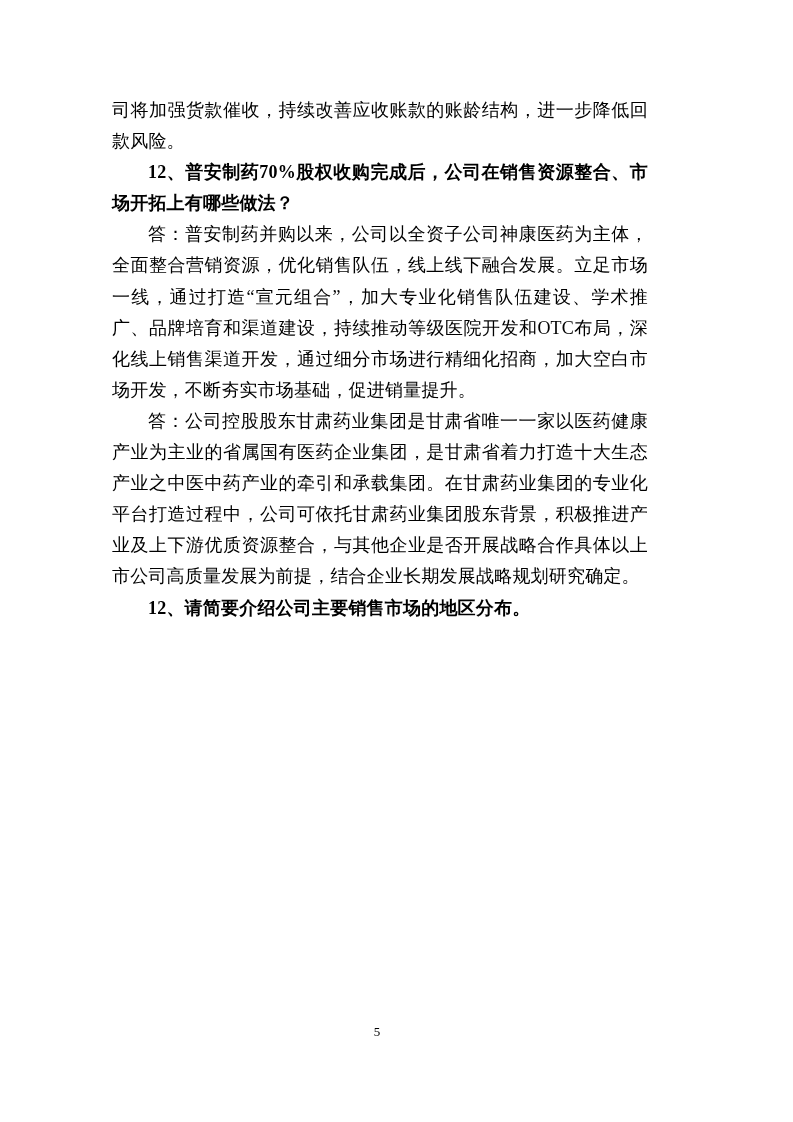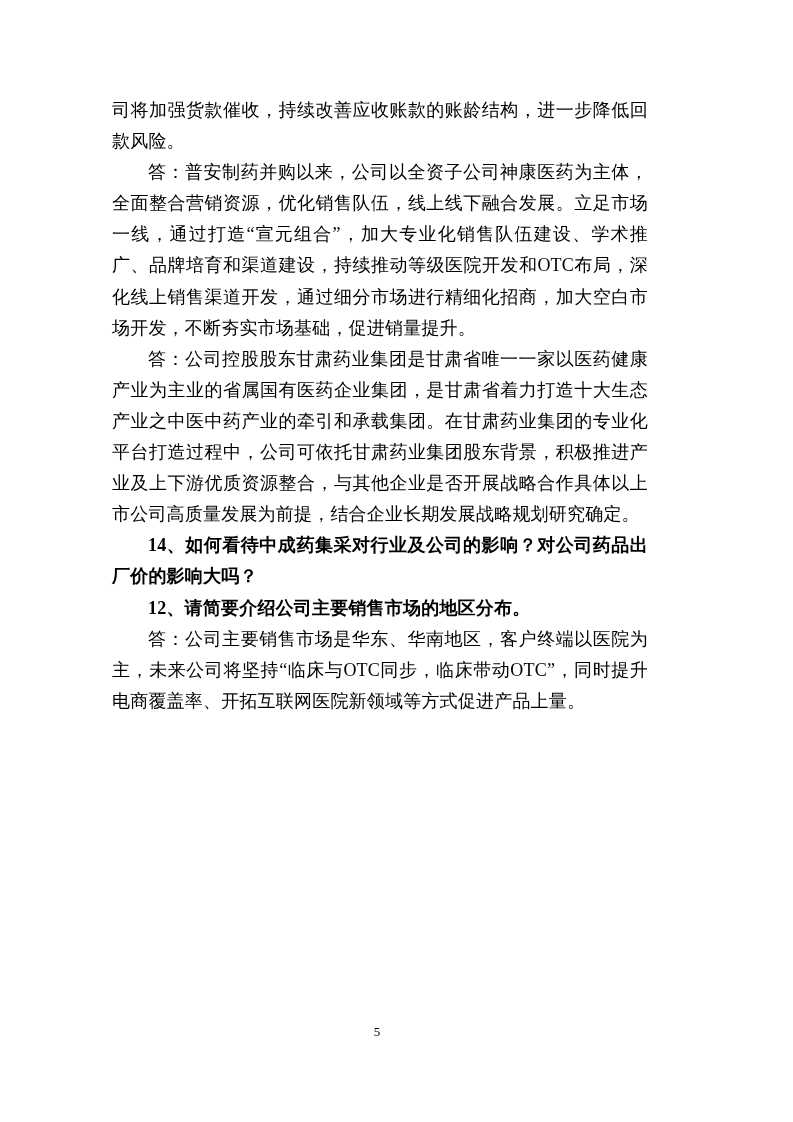--- a/index.html
+++ b/index.html
@@ -58,6 +58,7 @@
 <div class="page">
   <div class="content">
     <p class="block para no-indent">司将加强货款催收，持续改善应收账款的账龄结构，进一步降低回款风险。</p>
+    <p class="block heading">12、普安制药70%股权收购完成后，公司在销售资源整合、市场开拓上有哪些做法？</p>
     <p class="block para">答：普安制药并购以来，公司以全资子公司神康医药为主体，全面整合营销资源，优化销售队伍，线上线下融合发展。立足市场一线，通过打造“宣元组合”，加大专业化销售队伍建设、学术推广、品牌培育和渠道建设，持续推动等级医院开发和OTC布局，深化线上销售渠道开发，通过细分市场进行精细化招商，加大空白市场开发，不断夯实市场基础，促进销量提升。</p>
     <p class="block para">答：公司控股股东甘肃药业集团是甘肃省唯一一家以医药健康产业为主业的省属国有医药企业集团，是甘肃省着力打造十大生态产业之中医中药产业的牵引和承载集团。在甘肃药业集团的专业化平台打造过程中，公司可依托甘肃药业集团股东背景，积极推进产业及上下游优质资源整合，与其他企业是否开展战略合作具体以上市公司高质量发展为前提，结合企业长期发展战略规划研究确定。</p>
     <p class="block heading">14、如何看待中成药集采对行业及公司的影响？对公司药品出厂价的影响大吗？</p>

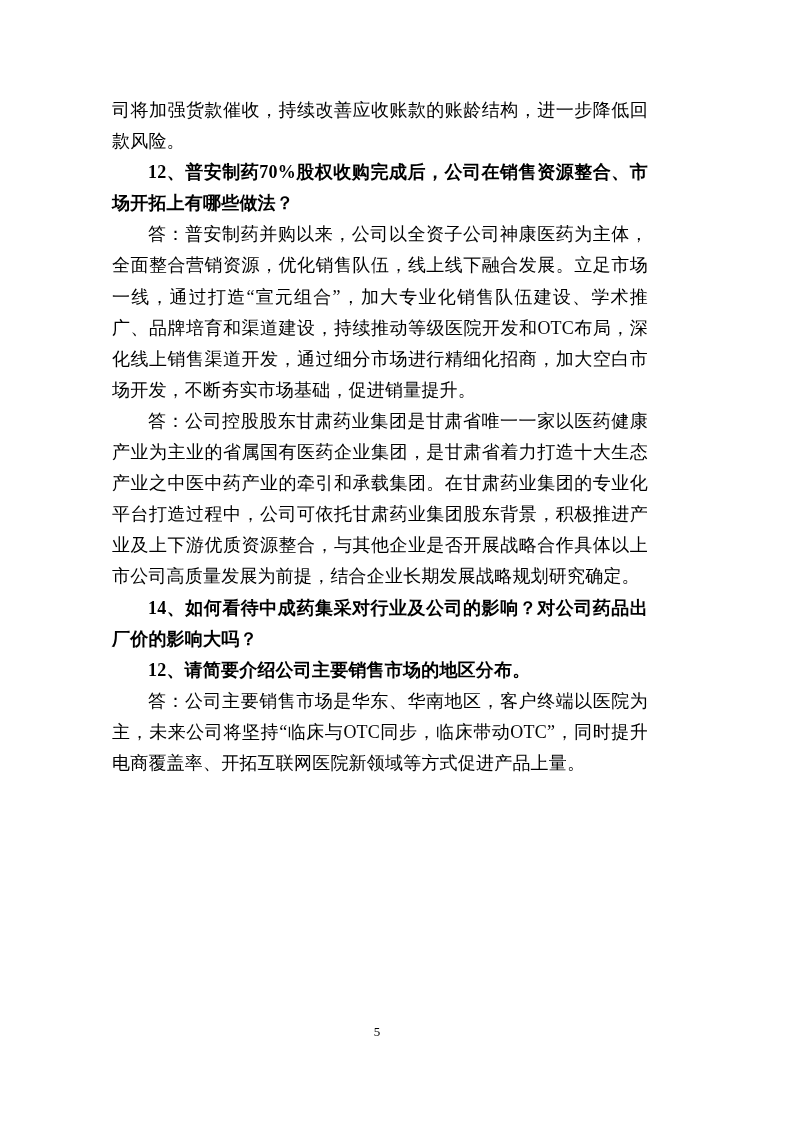--- a/index.html
+++ b/index.html
@@ -61,7 +61,6 @@
     <p class="block heading">12、普安制药70%股权收购完成后，公司在销售资源整合、市场开拓上有哪些做法？</p>
     <p class="block para">答：普安制药并购以来，公司以全资子公司神康医药为主体，全面整合营销资源，优化销售队伍，线上线下融合发展。立足市场一线，通过打造“宣元组合”，加大专业化销售队伍建设、学术推广、品牌培育和渠道建设，持续推动等级医院开发和OTC布局，深化线上销售渠道开发，通过细分市场进行精细化招商，加大空白市场开发，不断夯实市场基础，促进销量提升。</p>
     <p class="block para">答：公司控股股东甘肃药业集团是甘肃省唯一一家以医药健康产业为主业的省属国有医药企业集团，是甘肃省着力打造十大生态产业之中医中药产业的牵引和承载集团。在甘肃药业集团的专业化平台打造过程中，公司可依托甘肃药业集团股东背景，积极推进产业及上下游优质资源整合，与其他企业是否开展战略合作具体以上市公司高质量发展为前提，结合企业长期发展战略规划研究确定。</p>
-    <p class="block heading">14、如何看待中成药集采对行业及公司的影响？对公司药品出厂价的影响大吗？</p>
     <p class="block heading">12、请简要介绍公司主要销售市场的地区分布。</p>
     <p class="block para">答：公司主要销售市场是华东、华南地区，客户终端以医院为主，未来公司将坚持“临床与OTC同步，临床带动OTC”，同时提升电商覆盖率、开拓互联网医院新领域等方式促进产品上量。</p>
   </div>

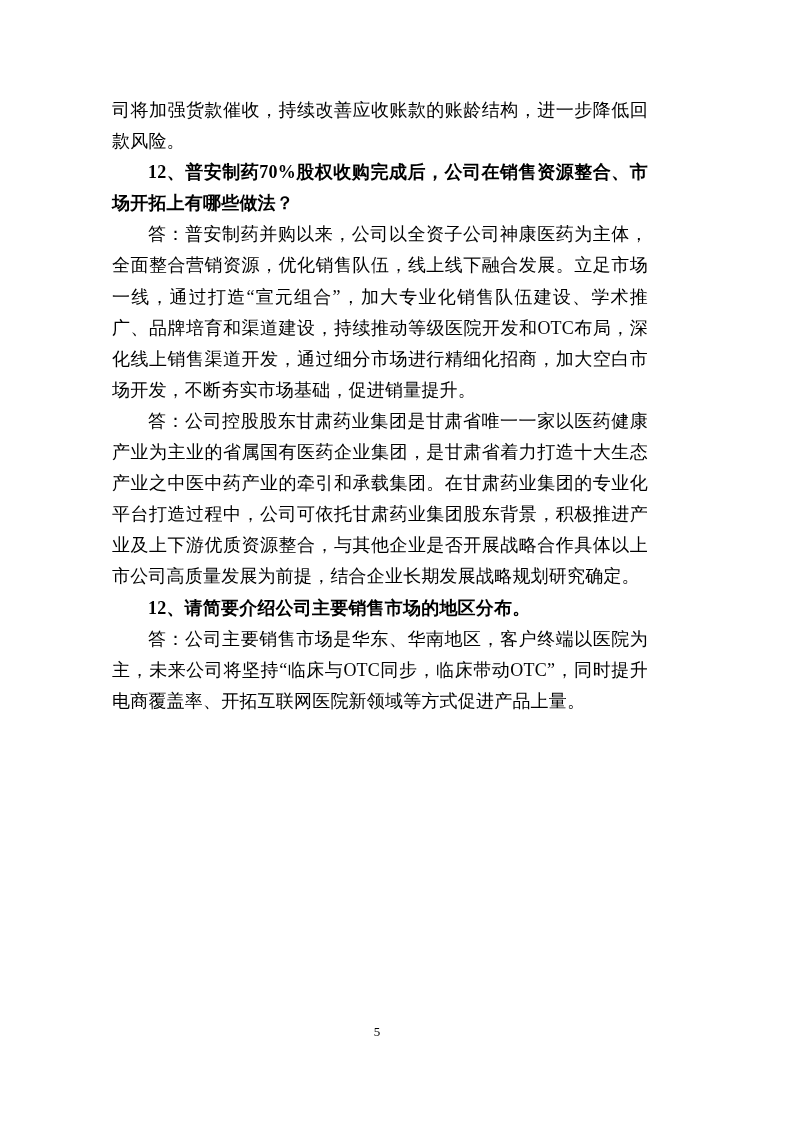--- a/index.html
+++ b/index.html
@@ -62,7 +62,6 @@
     <p class="block para">答：普安制药并购以来，公司以全资子公司神康医药为主体，全面整合营销资源，优化销售队伍，线上线下融合发展。立足市场一线，通过打造“宣元组合”，加大专业化销售队伍建设、学术推广、品牌培育和渠道建设，持续推动等级医院开发和OTC布局，深化线上销售渠道开发，通过细分市场进行精细化招商，加大空白市场开发，不断夯实市场基础，促进销量提升。</p>
     <p class="block para">答：公司控股股东甘肃药业集团是甘肃省唯一一家以医药健康产业为主业的省属国有医药企业集团，是甘肃省着力打造十大生态产业之中医中药产业的牵引和承载集团。在甘肃药业集团的专业化平台打造过程中，公司可依托甘肃药业集团股东背景，积极推进产业及上下游优质资源整合，与其他企业是否开展战略合作具体以上市公司高质量发展为前提，结合企业长期发展战略规划研究确定。</p>
     <p class="block heading">12、请简要介绍公司主要销售市场的地区分布。</p>
-    <p class="block para">答：公司主要销售市场是华东、华南地区，客户终端以医院为主，未来公司将坚持“临床与OTC同步，临床带动OTC”，同时提升电商覆盖率、开拓互联网医院新领域等方式促进产品上量。</p>
   </div>
 
   <div class="footer">

